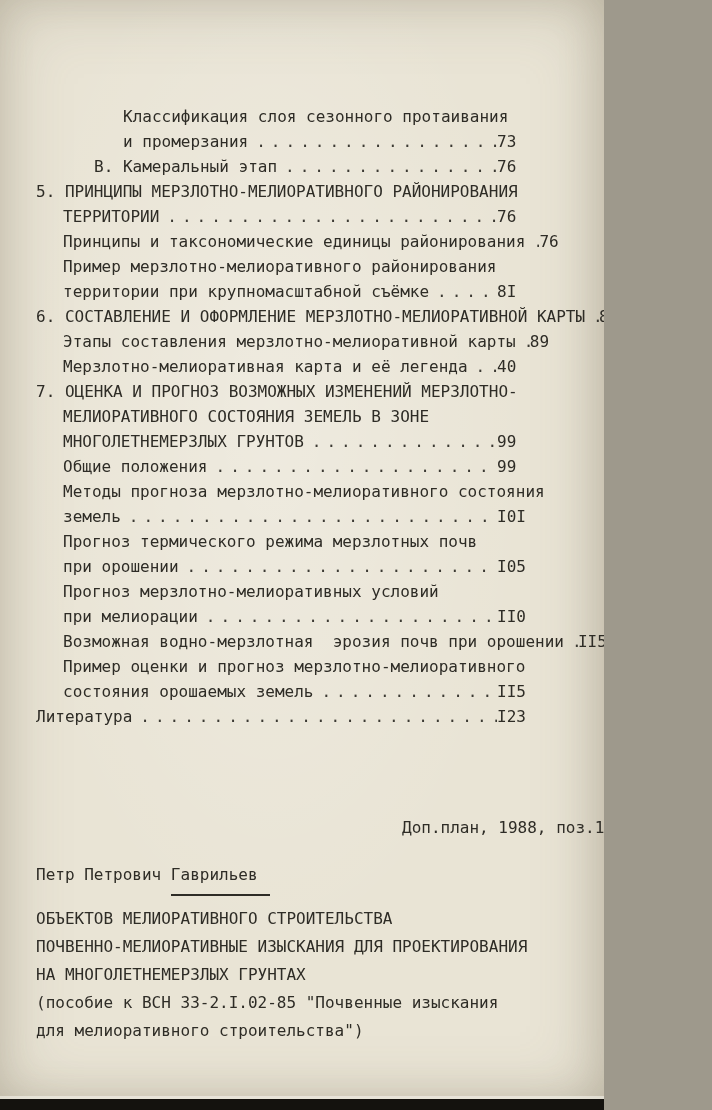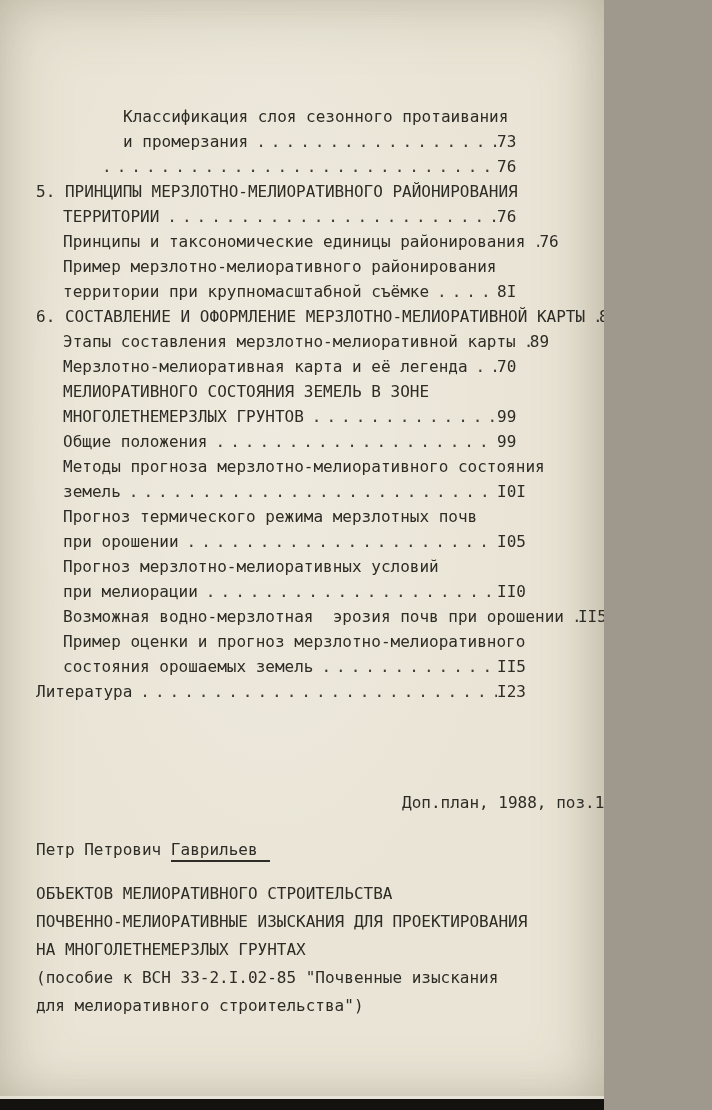--- a/index.html
+++ b/index.html
@@ -99,6 +99,7 @@
         <span class="toc-page">73</span>
       </div>
       <div class="toc-row indent-2">
+        <span class="toc-text">В. Камеральный этап</span>
         <span class="toc-dots">............................................................</span>
         <span class="toc-page">76</span>
       </div>

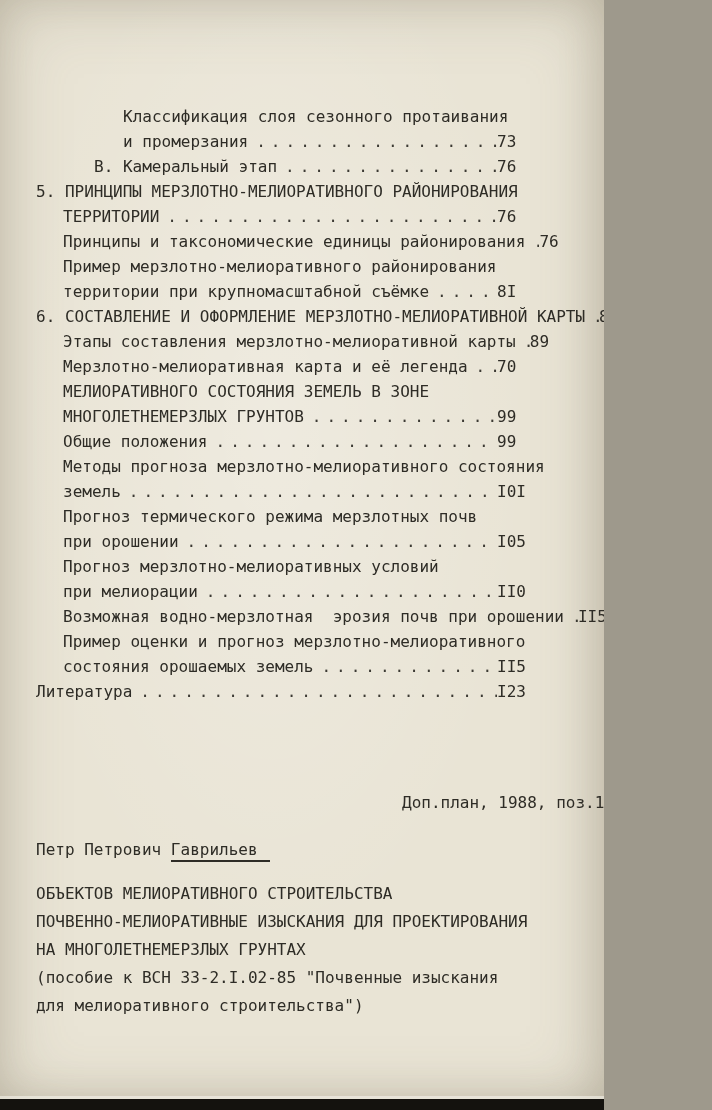--- a/index.html
+++ b/index.html
@@ -137,7 +137,7 @@
       <div class="toc-row indent-1">
         <span class="toc-text">Мерзлотно-мелиоративная карта и её легенда</span>
         <span class="toc-dots">............................................................</span>
-        <span class="toc-page">70</span>
+        <span class="toc-page">40</span>
       </div>
       <div class="toc-row indent-1">
         <span class="toc-text">МЕЛИОРАТИВНОГО СОСТОЯНИЯ ЗЕМЕЛЬ В ЗОНЕ</span>

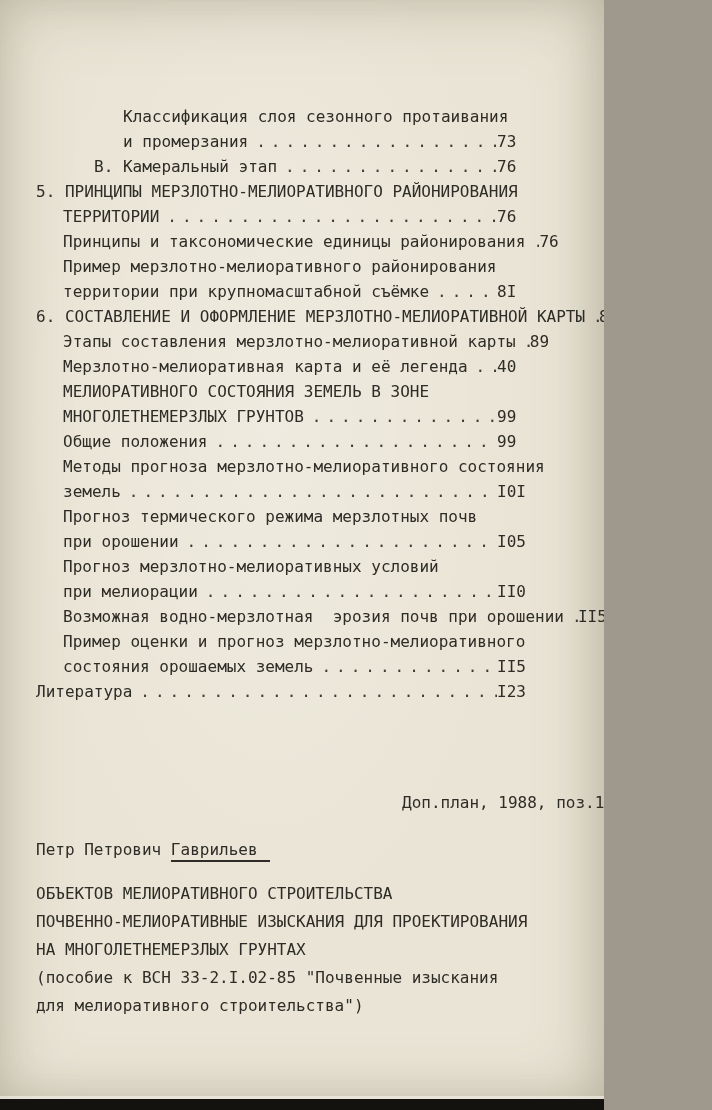--- a/index.html
+++ b/index.html
@@ -139,6 +139,9 @@
         <span class="toc-dots">............................................................</span>
         <span class="toc-page">40</span>
       </div>
+      <div class="toc-row indent-0">
+        <span class="toc-text">7. ОЦЕНКА И ПРОГНОЗ ВОЗМОЖНЫХ ИЗМЕНЕНИЙ МЕРЗЛОТНО-</span>
+      </div>
       <div class="toc-row indent-1">
         <span class="toc-text">МЕЛИОРАТИВНОГО СОСТОЯНИЯ ЗЕМЕЛЬ В ЗОНЕ</span>
       </div>

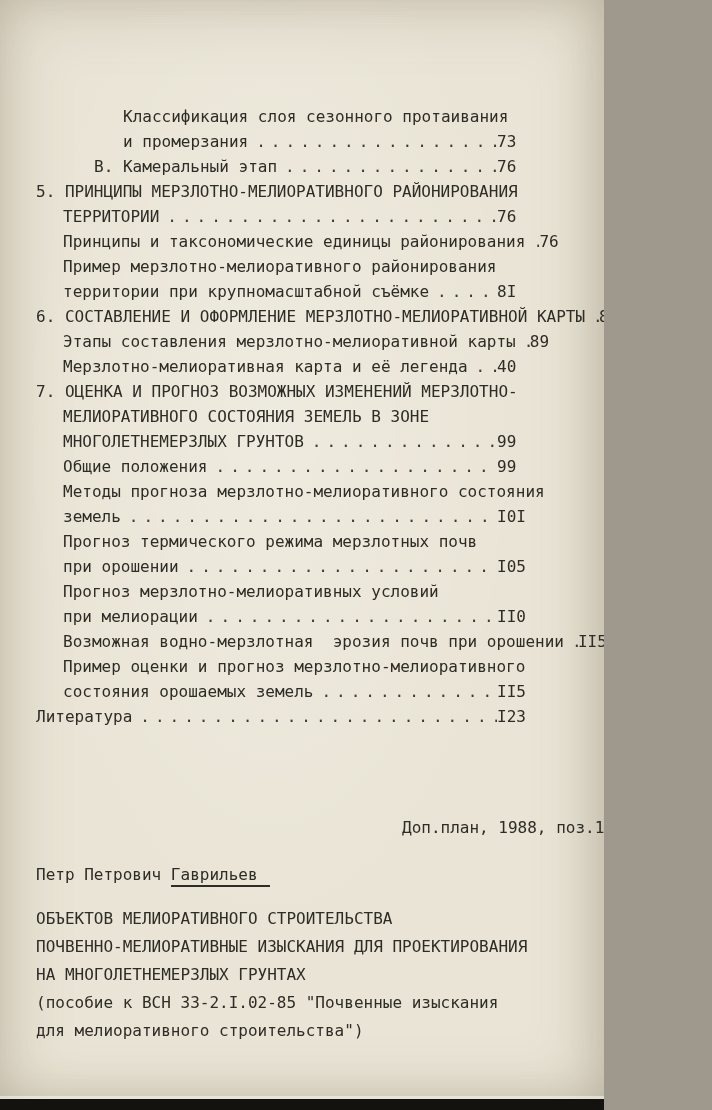--- a/index.html
+++ b/index.html
@@ -60,7 +60,7 @@
   .author-surname {
     border-bottom: 2px solid var(--ink, #2e2c26);
     padding-right: 12px;
-    padding-bottom: 1px;
+    padding-bottom: 10px;
     text-align: right;
   }
   .book-title {

